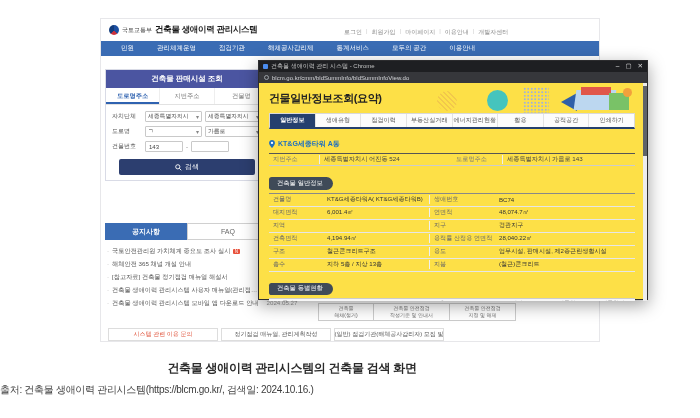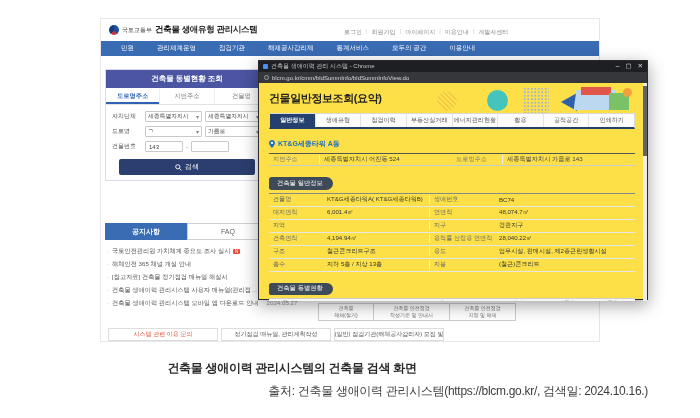--- a/index.html
+++ b/index.html
@@ -118,7 +118,7 @@
       <div class="brand">
         <span class="gov-logo"></span>
         <span class="ministry">국토교통부</span>
-        <span class="brand-title">건축물 생애유형 관리시스템</span>
+        <span class="brand-title">건축물 생애이력 관리시스템</span>
       </div>
       <div class="util">
         <span>로그인</span>

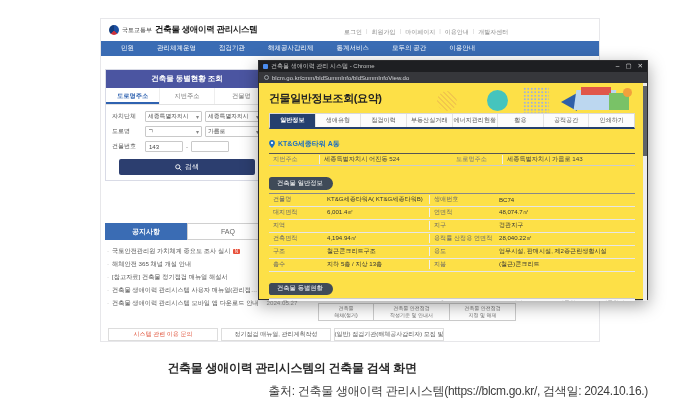--- a/index.html
+++ b/index.html
@@ -144,7 +144,7 @@
     </div>
 
     <div class="card">
-      <div class="card-head">건축물 동별현황 조회</div>
+      <div class="card-head">건축물 판매시설 조회</div>
       <div class="card-tabs">
         <div class="card-tab on">도로명주소</div>
         <div class="card-tab">지번주소</div>

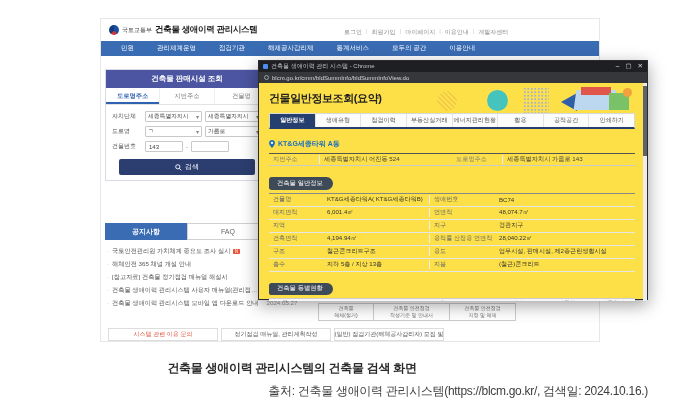--- a/index.html
+++ b/index.html
@@ -105,7 +105,7 @@
 
   
   .cap1 { position:absolute; left:0; top:360px; width:584px; text-align:center; font-size:12px; font-weight:bold; color:#2b2b2b; letter-spacing:-0.3px; }
-  .cap2 { position:absolute; left:0; top:383px; width:648px; text-align:right; font-size:12px; color:#3d3d3d; letter-spacing:-0.3px; }
+  .cap2 { position:absolute; left:0; top:383px; width:648px; text-align:left; font-size:10px; color:#3d3d3d; letter-spacing:-0.3px; }
 </style>
 </head>
 <body>

